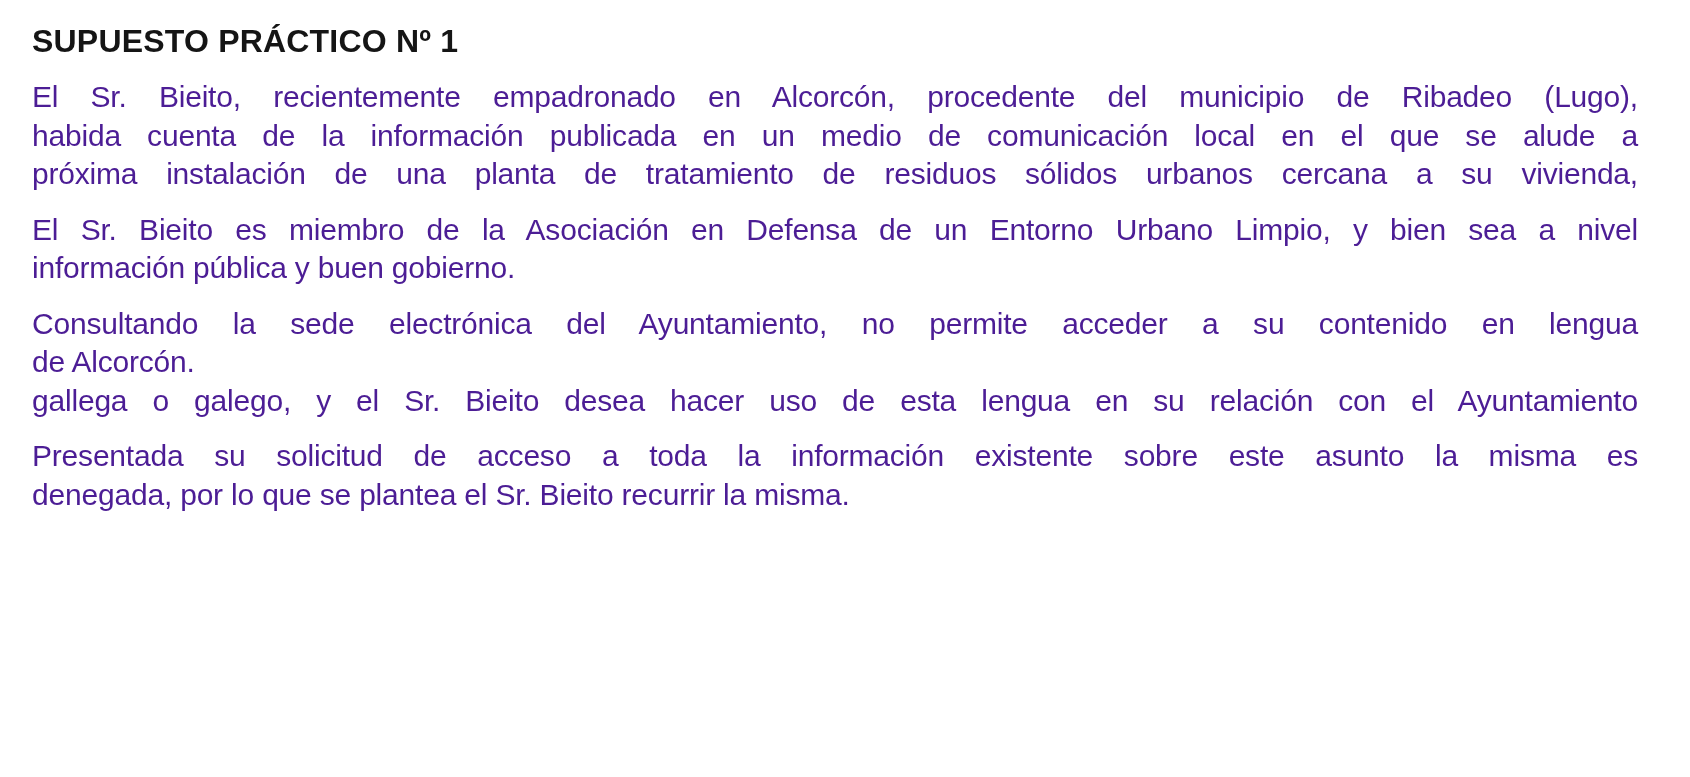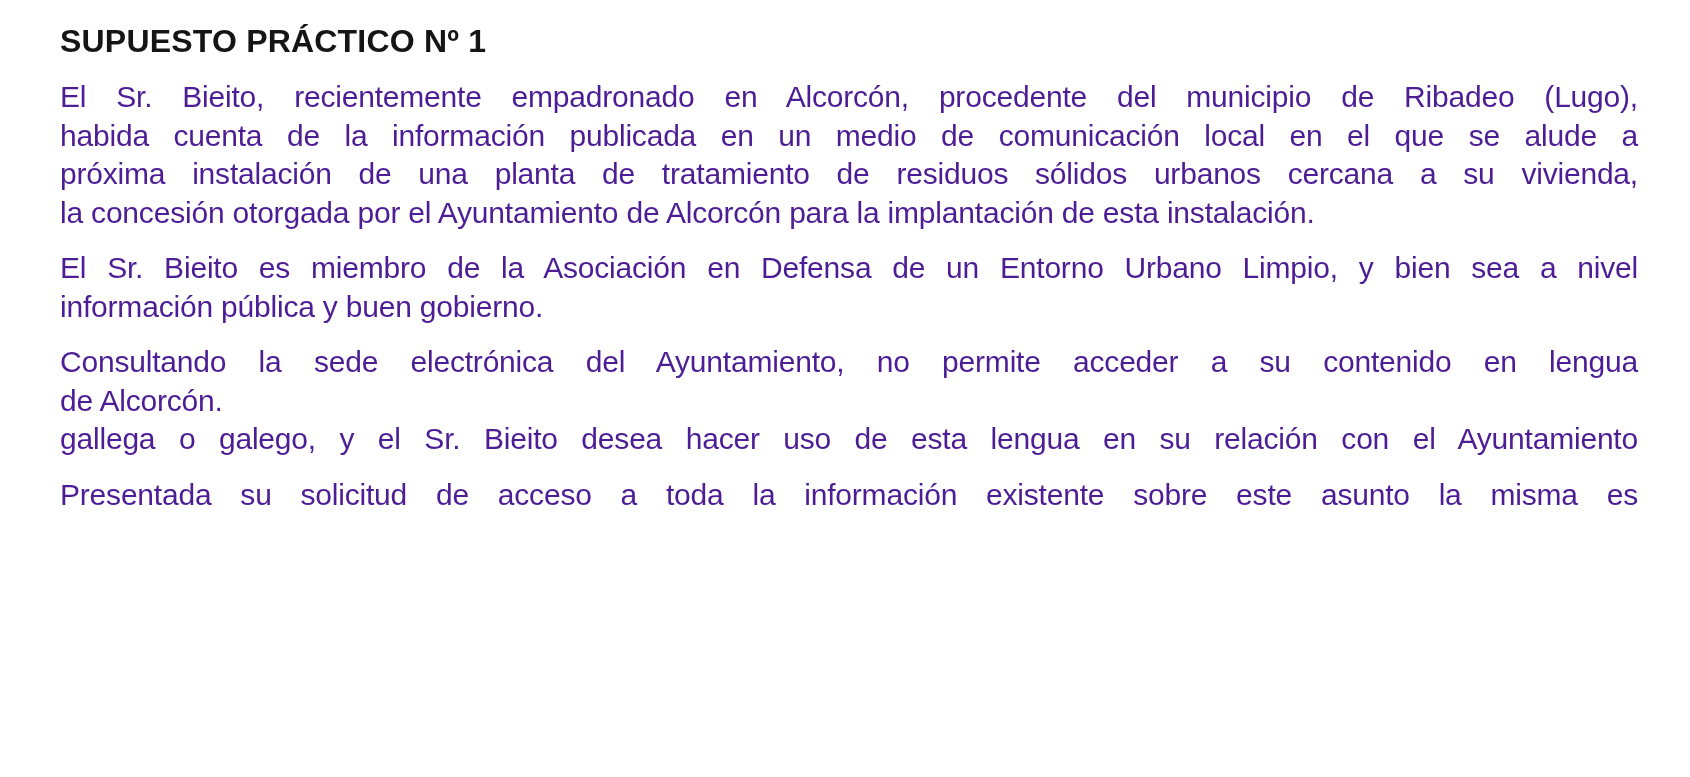--- a/index.html
+++ b/index.html
@@ -16,7 +16,7 @@
     font-family: "Liberation Sans", "DejaVu Sans", sans-serif;
     color: #1b1b1b;
     box-sizing: border-box;
-    padding: 20px 52px 0 60px;
+    padding: 20px 52px 0 32px;
   }
   .doc-title {
     font-size: 32px;

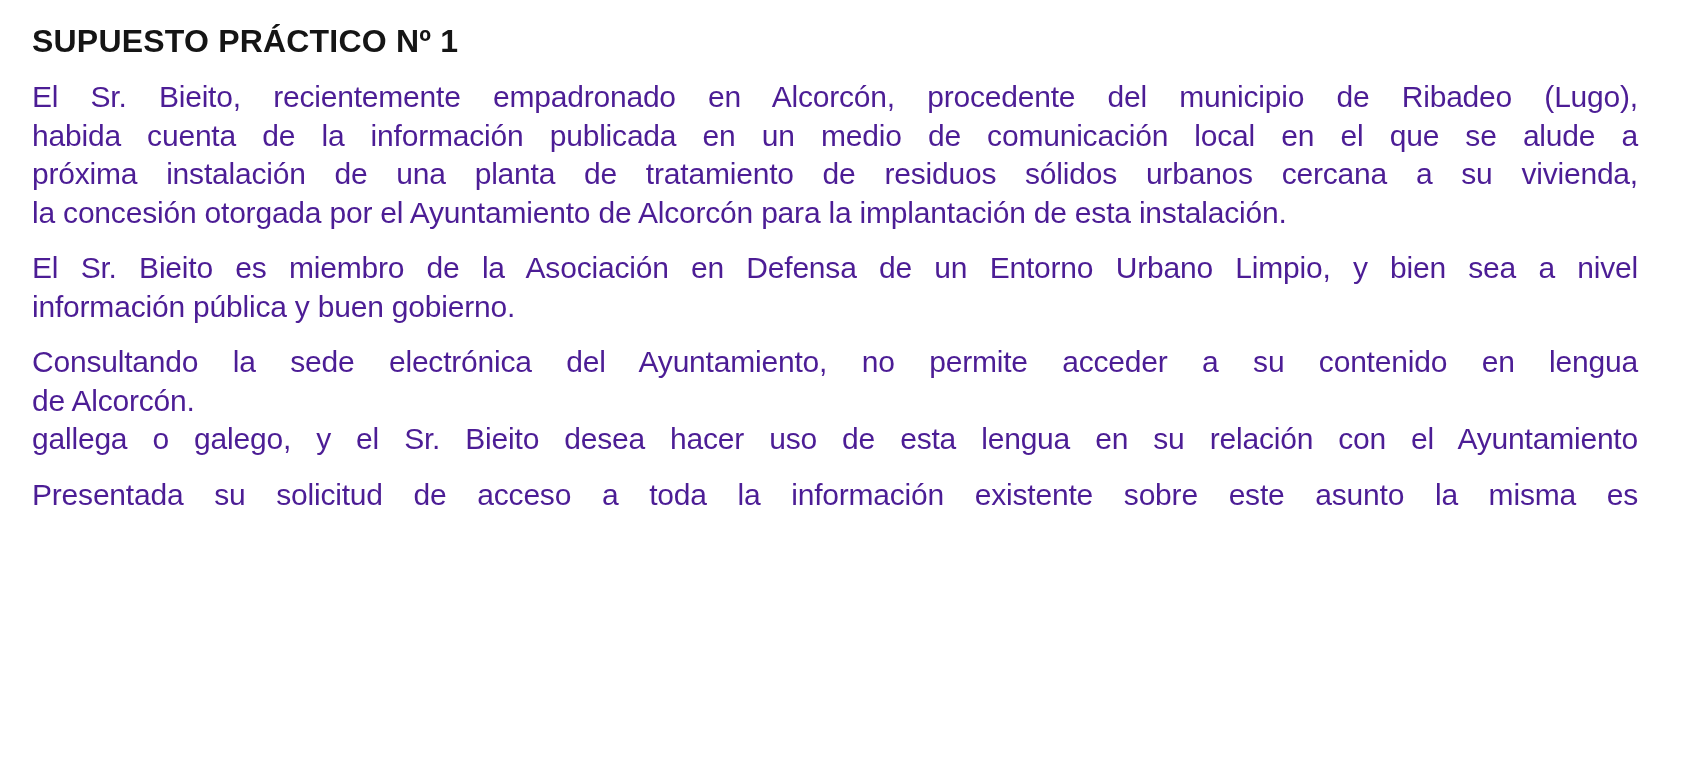--- a/index.html
+++ b/index.html
@@ -53,7 +53,6 @@
     <div class="line just">El Sr. Bieito, recientemente empadronado en Alcorcón, procedente del municipio de Ribadeo (Lugo),</div>
     <div class="line just">habida cuenta de la información publicada en un medio de comunicación local en el que se alude a</div>
     <div class="line just">próxima instalación de una planta de tratamiento de residuos sólidos urbanos cercana a su vivienda,</div>
-    <div class="line">la concesión otorgada por el Ayuntamiento de Alcorcón para la implantación de esta instalación.</div>
   </div>
 
   <div class="paragraph">

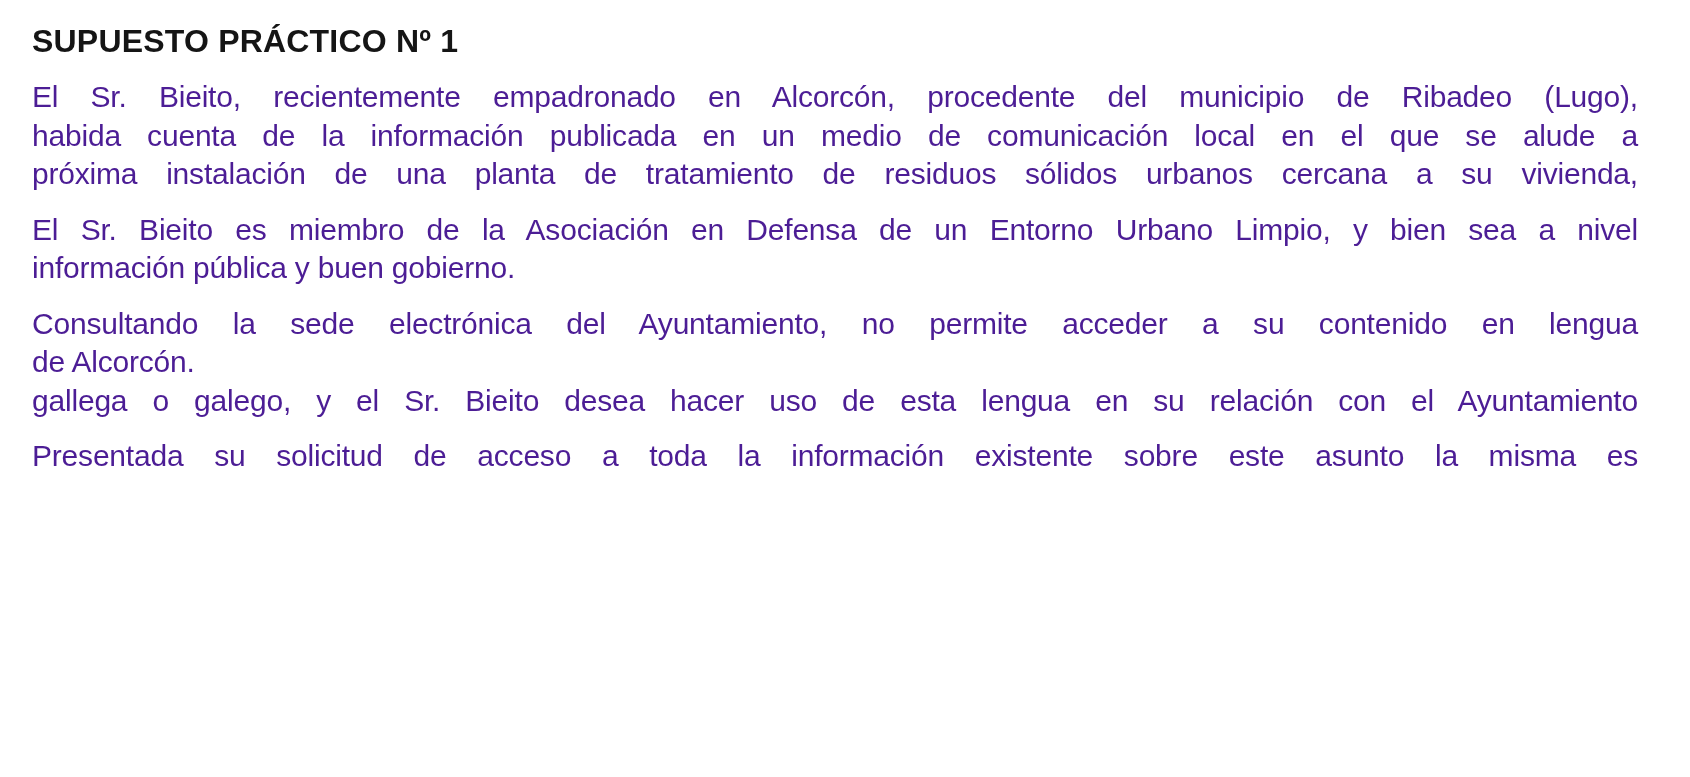--- a/index.html
+++ b/index.html
@@ -68,6 +68,7 @@
 
   <div class="paragraph">
     <div class="line just">Presentada su solicitud de acceso a toda la información existente sobre este asunto la misma es</div>
+    <div class="line">denegada, por lo que se plantea el Sr. Bieito recurrir la misma.</div>
   </div>
 
 </div>

